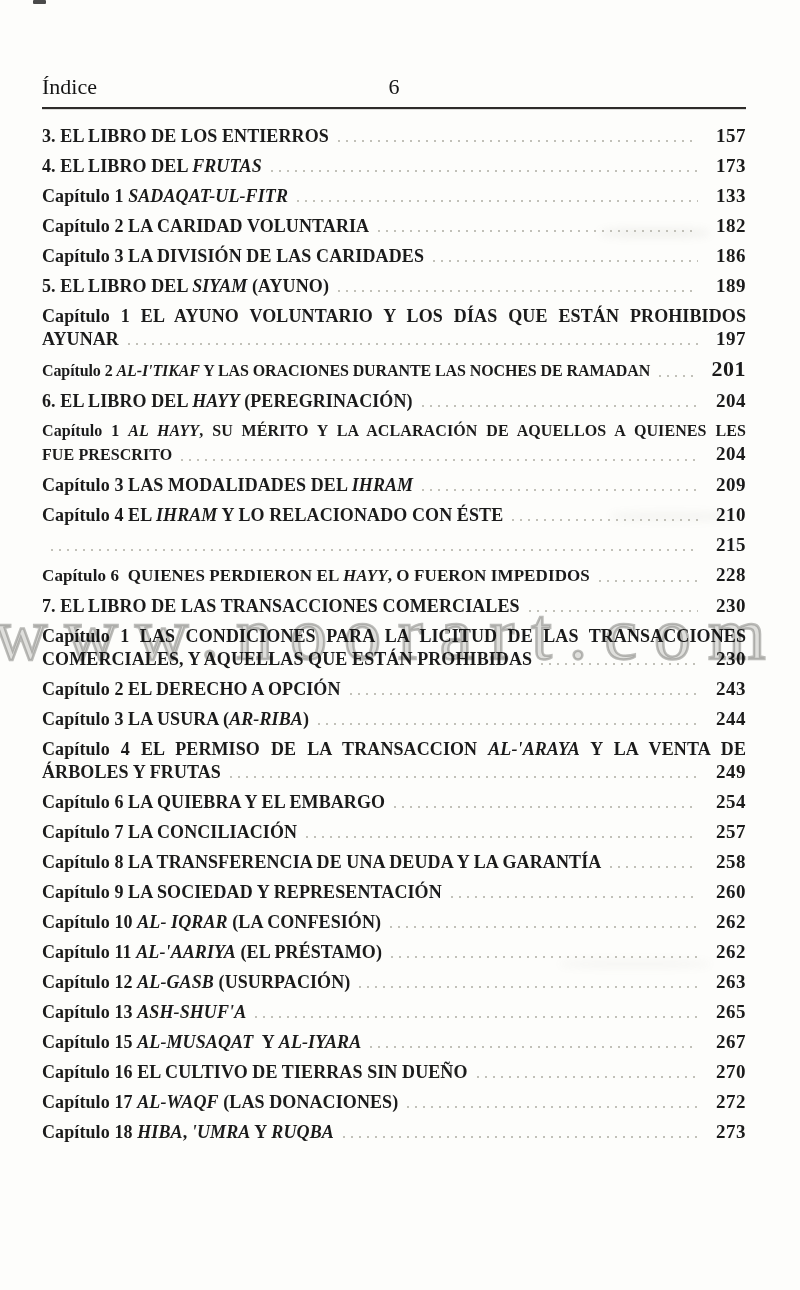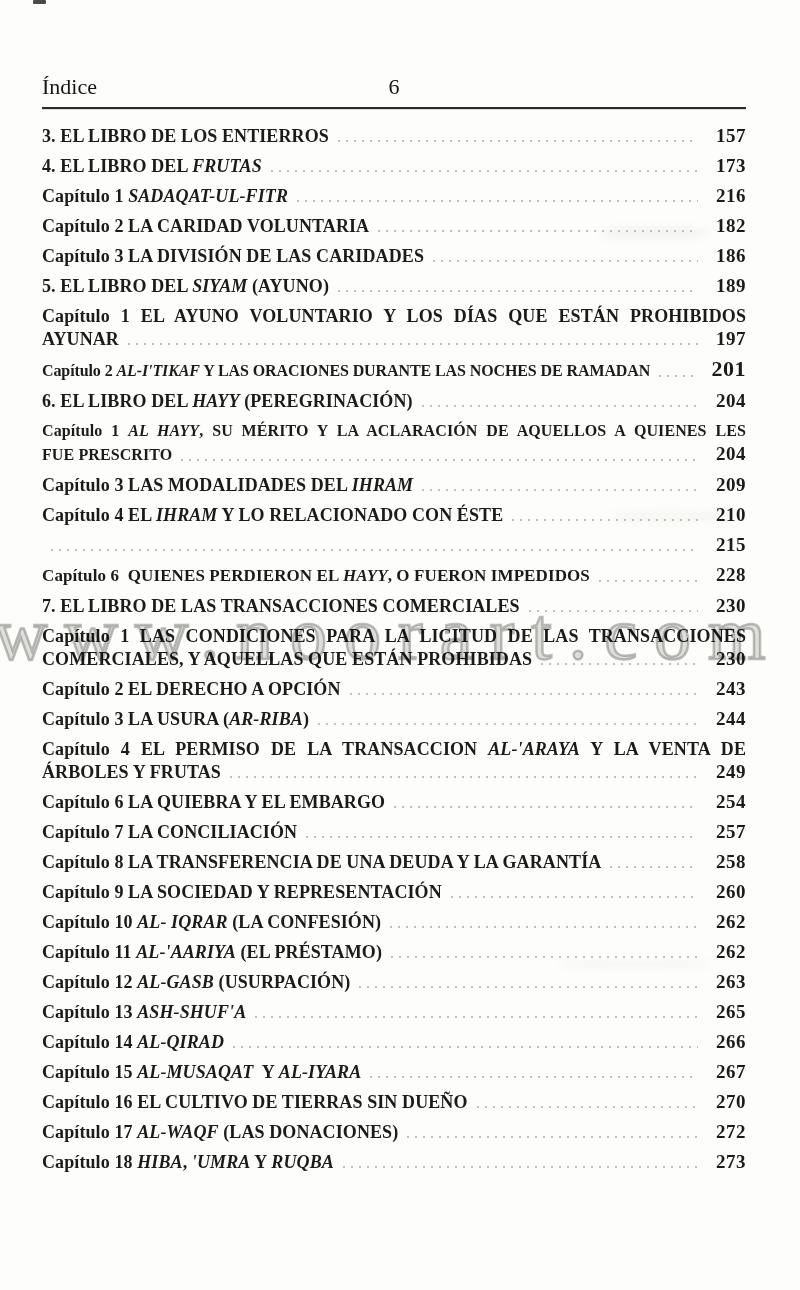--- a/index.html
+++ b/index.html
@@ -144,7 +144,7 @@
           <div class="line last">
             <span class="txt"><span>Capítulo 1 </span><i>SADAQAT-UL-FITR</i></span>
             <span class="leader"></span>
-            <span class="pg">216</span>
+            <span class="pg">133</span>
           </div>
         </div>
         <div class="entry">

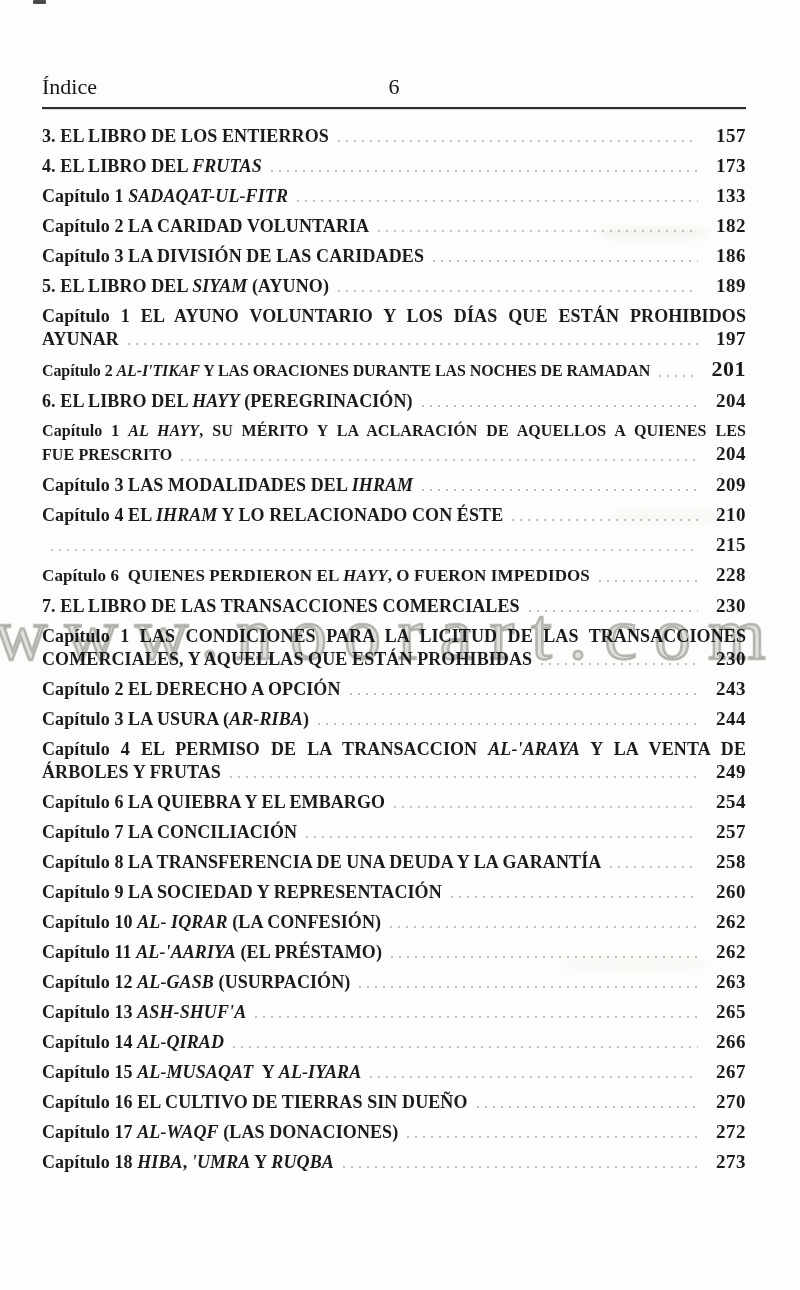--- a/index.html
+++ b/index.html
@@ -320,13 +320,6 @@
         </div>
         <div class="entry">
           <div class="line last">
-            <span class="txt"><span>Capítulo 14 </span><i>AL-QIRAD</i></span>
-            <span class="leader"></span>
-            <span class="pg">266</span>
-          </div>
-        </div>
-        <div class="entry">
-          <div class="line last">
             <span class="txt"><span>Capítulo 15 </span><i>AL-MUSAQAT</i><span>  Y </span><i>AL-IYARA</i></span>
             <span class="leader"></span>
             <span class="pg">267</span>

